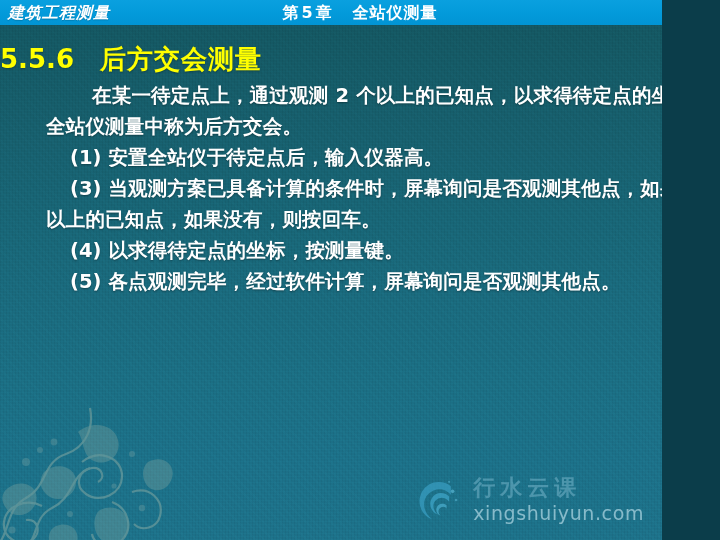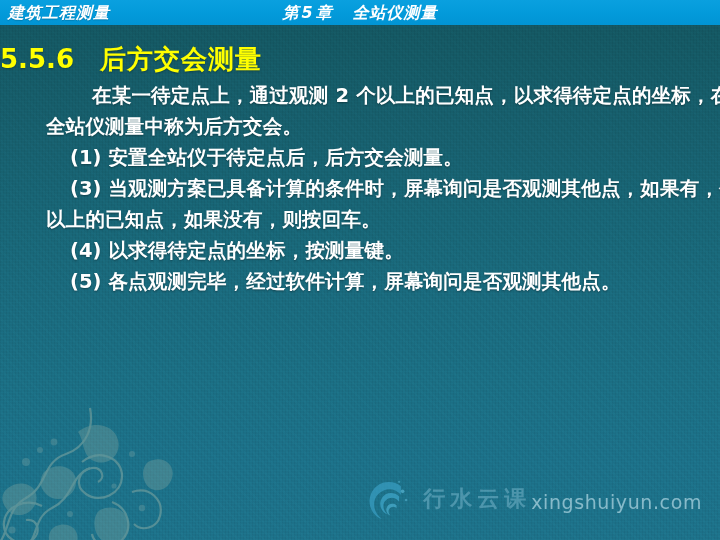--- a/index.html
+++ b/index.html
@@ -13,7 +13,7 @@
 
   #slide {
     position:relative;
-    width:720px; height:540px;
+    width:662px; height:540px;
     overflow:hidden;
     background:
       linear-gradient(to bottom,

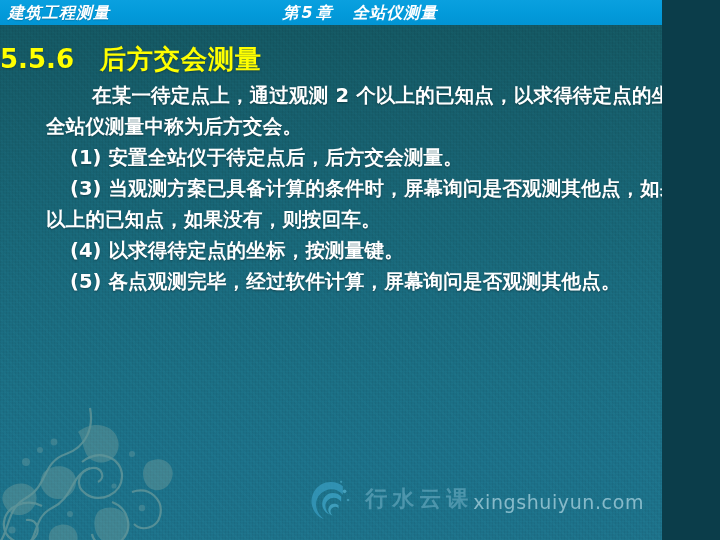--- a/index.html
+++ b/index.html
@@ -71,7 +71,6 @@
     letter-spacing:1px;
     white-space:nowrap;
     pointer-events:none;
-    font-style:italic;
   }
   #header-center .ch-num { padding:0 2px; }
 

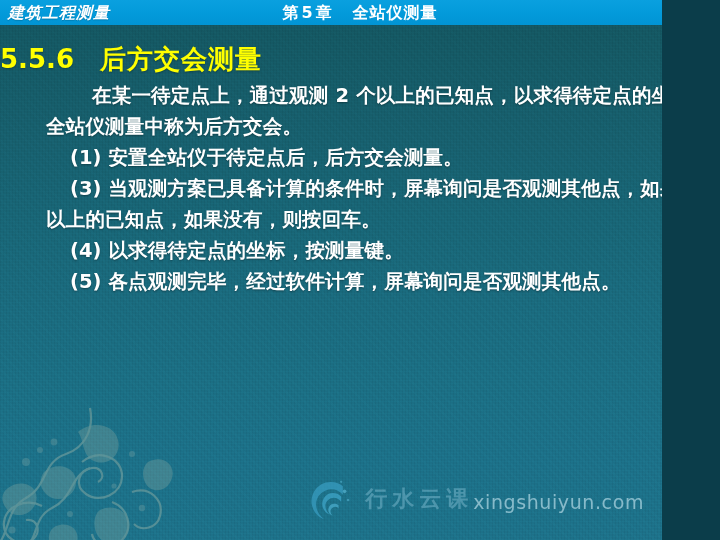--- a/index.html
+++ b/index.html
@@ -201,7 +201,7 @@
 
     <p class="step">
       <span class="marker">(1)</span>
-      <span>安置全站仪于待定点后，后方交会测量。</span>
+      <span>安置全站仪于待定点后，输入仪器高。</span>
     </p>
 
 

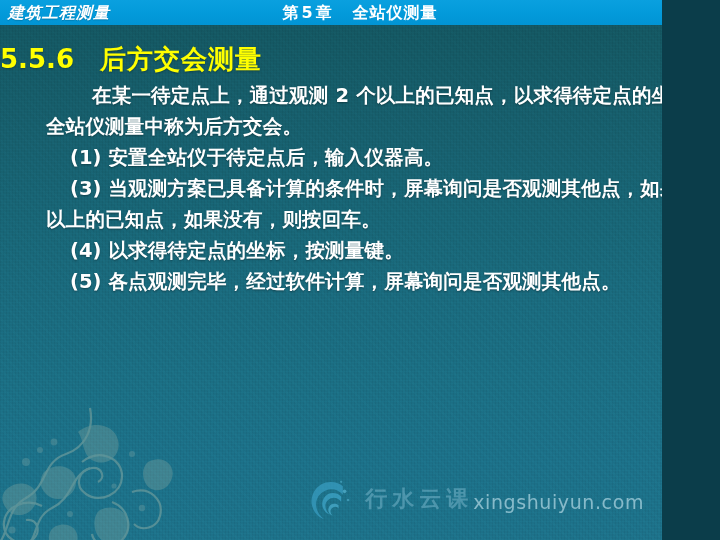--- a/index.html
+++ b/index.html
@@ -130,7 +130,7 @@
     pointer-events:none;
   }
   #wm-logo { width:52px; height:52px; opacity:.62; flex:0 0 auto; }
-  #wm-text { display:flex; flex-direction:row; line-height:1; }
+  #wm-text { display:flex; flex-direction:column; line-height:1; }
   #wm-cn {
     font-size:22px; font-weight:bold;
     color:rgba(150,205,225,0.40);

